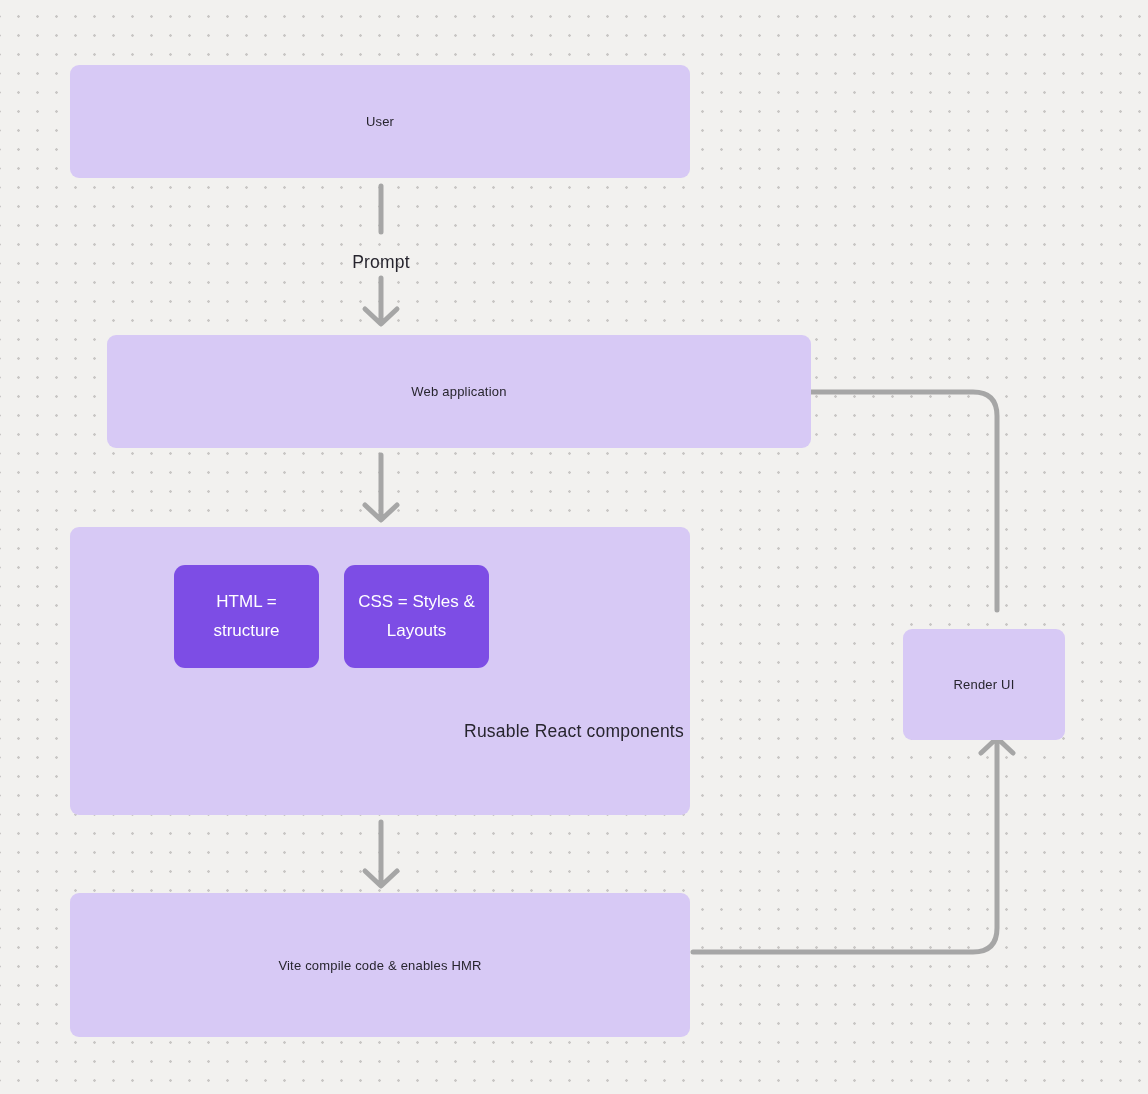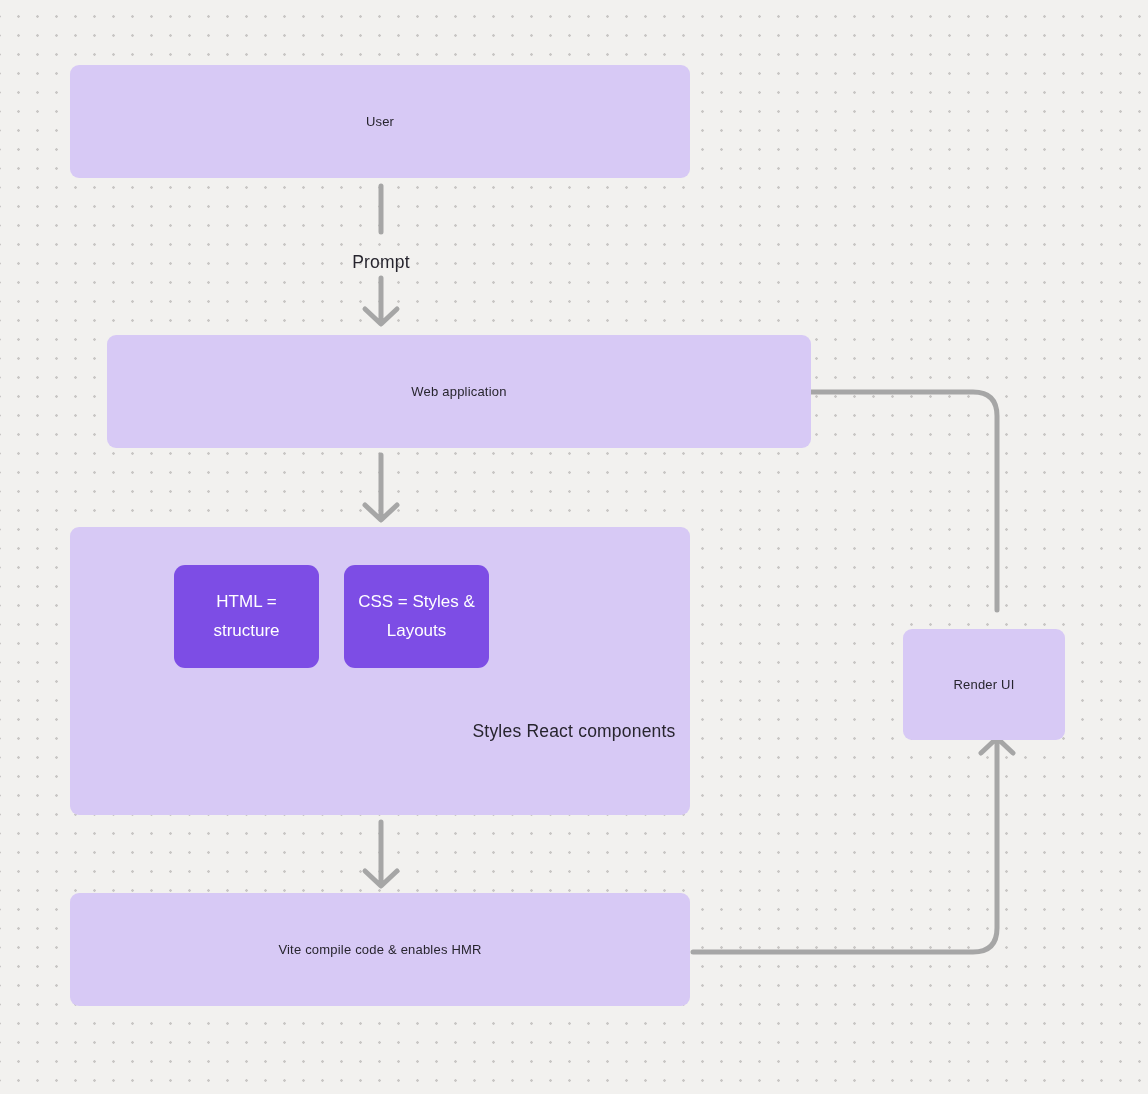--- a/index.html
+++ b/index.html
@@ -119,7 +119,7 @@
     <span>CSS = Styles &amp; Layouts</span>
   </div>
 
-  <div class="group-label">Styles React components</div>
+  <div class="group-label">Rusable React components</div>
 
   <div class="node node-vite">
     <span>Vite compile code &amp; enables HMR</span>

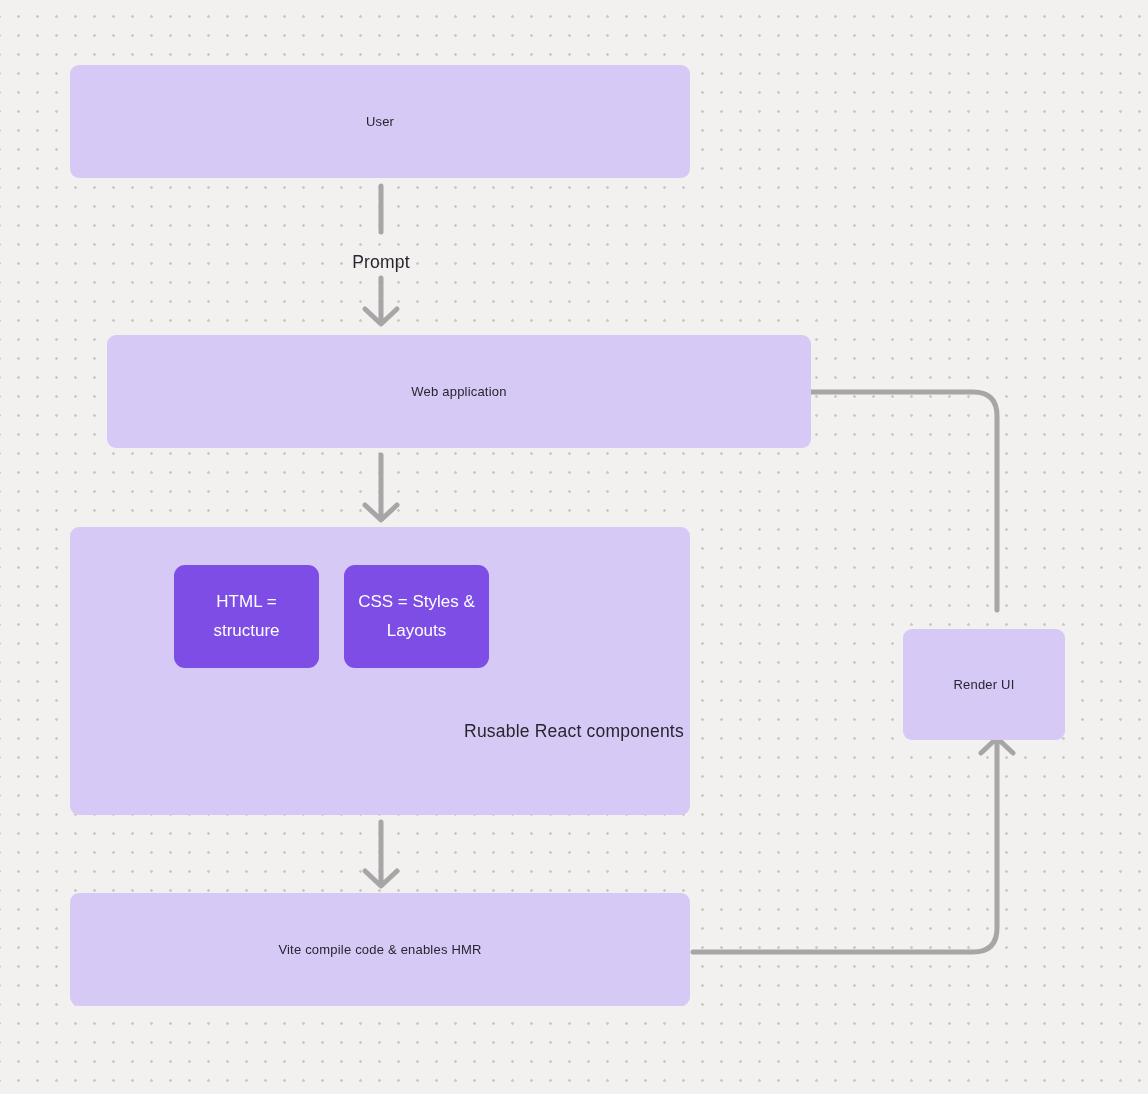--- a/index.html
+++ b/index.html
@@ -31,7 +31,7 @@
   }
   .node-user{left:70px;top:65px;width:620px;height:113px;}
   .node-webapp{left:70px;top:335px;width:704px;height:113px;margin-left:37px;}
-  .node-vite{left:70px;top:893px;width:620px;height:113px;}
+  .node-vite{left:70px;top:893px;width:620px;height:144px;}
   .node-render{left:903px;top:616px;width:162px;height:111px;margin-top:13px;}
   .group{
     position:absolute;

